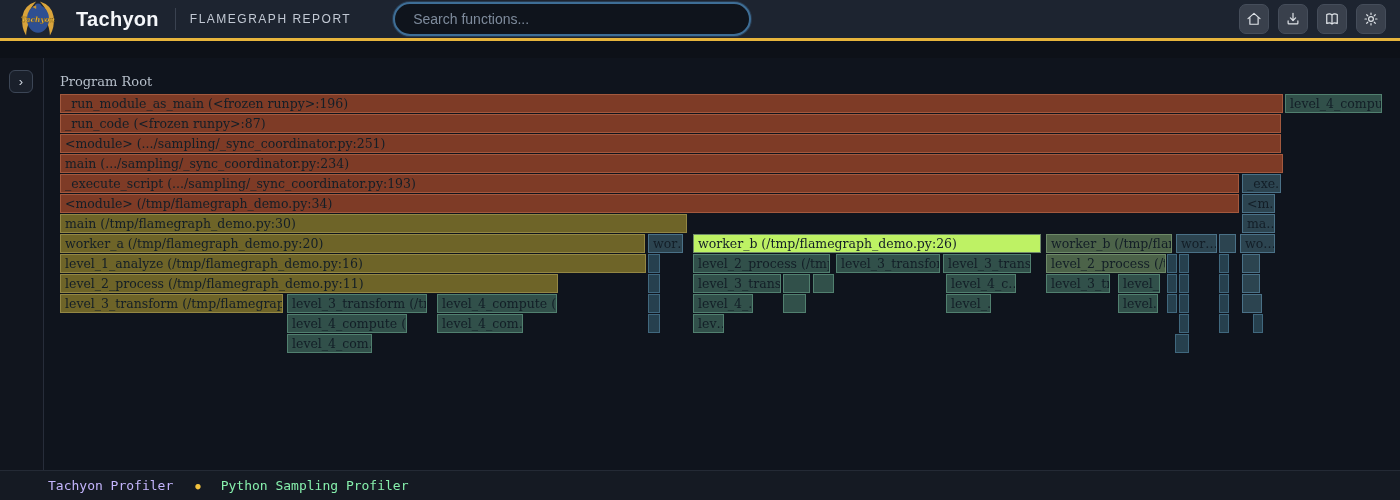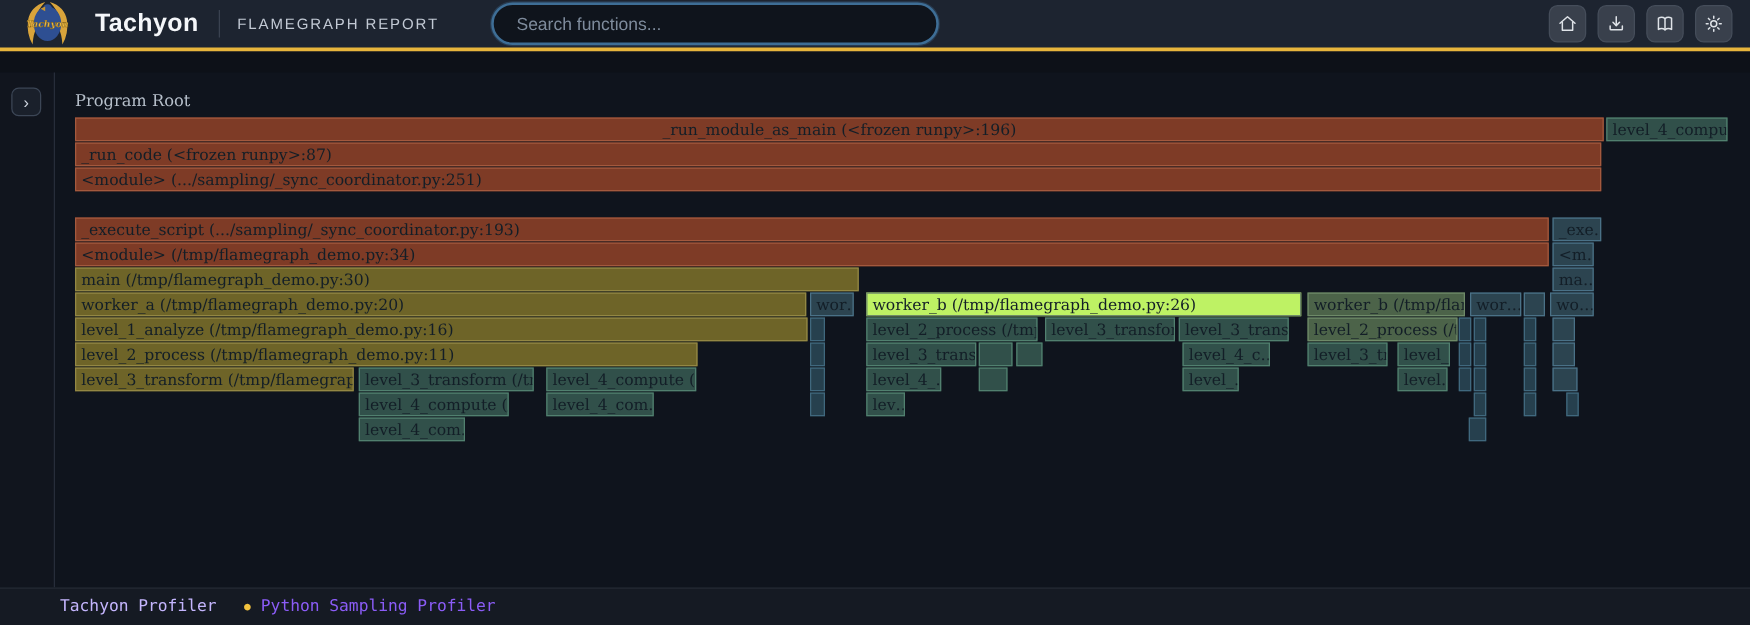--- a/index.html
+++ b/index.html
@@ -98,7 +98,7 @@
 
 <div class="flame">
   <div class="rootlbl">Program Root</div>
-<div class="frame" style="left: 16px; top: 36px; width: 1223px; background: rgb(126, 59, 38); border: 1px solid rgb(163, 89, 62); text-align: center;">_run_module_as_main (&lt;frozen runpy&gt;:196)</div>
+<div class="frame" style="left: 16px; top: 36px; width: 1223px; background: rgb(126, 59, 38); border: 1px solid rgb(163, 89, 62);">_run_module_as_main (&lt;frozen runpy&gt;:196)</div>
     <div class="frame" style="left: 1241px; top: 36px; width: 97px; background: rgb(49, 80, 74); border: 1px solid rgb(81, 128, 111);">level_4_comput…</div>
     <div class="frame" style="left: 16px; top: 56px; width: 1221px; background: rgb(126, 59, 38); border: 1px solid rgb(163, 89, 62);">_run_code (&lt;frozen runpy&gt;:87)</div>
     <div class="frame" style="left: 16px; top: 76px; width: 1221px; background: rgb(126, 59, 38); border: 1px solid rgb(163, 89, 62);">&lt;module&gt; (.../sampling/_sync_coordinator.py:251)</div>

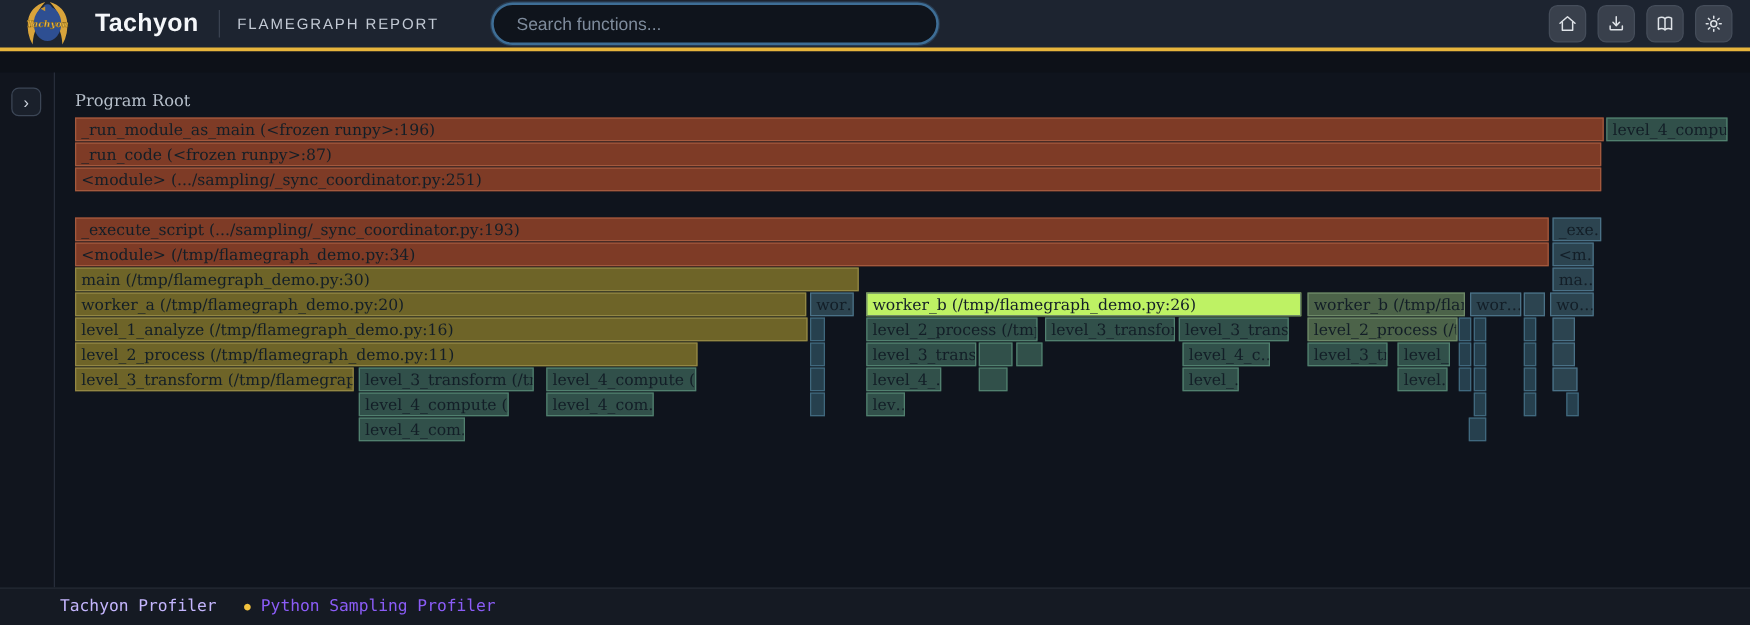--- a/index.html
+++ b/index.html
@@ -102,6 +102,7 @@
     <div class="frame" style="left: 1241px; top: 36px; width: 97px; background: rgb(49, 80, 74); border: 1px solid rgb(81, 128, 111);">level_4_comput…</div>
     <div class="frame" style="left: 16px; top: 56px; width: 1221px; background: rgb(126, 59, 38); border: 1px solid rgb(163, 89, 62);">_run_code (&lt;frozen runpy&gt;:87)</div>
     <div class="frame" style="left: 16px; top: 76px; width: 1221px; background: rgb(126, 59, 38); border: 1px solid rgb(163, 89, 62);">&lt;module&gt; (.../sampling/_sync_coordinator.py:251)</div>
+    <div class="frame" style="left: 16px; top: 96px; width: 1223px; background: rgb(126, 59, 38); border: 1px solid rgb(163, 89, 62);">main (.../sampling/_sync_coordinator.py:234)</div>
     <div class="frame" style="left: 16px; top: 116px; width: 1179px; background: rgb(126, 59, 38); border: 1px solid rgb(163, 89, 62);">_execute_script (.../sampling/_sync_coordinator.py:193)</div>
     <div class="frame" style="left: 1198px; top: 116px; width: 39px; background: rgb(44, 68, 80); border: 1px solid rgb(74, 113, 135);">_exe…</div>
     <div class="frame" style="left: 16px; top: 136px; width: 1179px; background: rgb(126, 59, 38); border: 1px solid rgb(163, 89, 62);">&lt;module&gt; (/tmp/flamegraph_demo.py:34)</div>

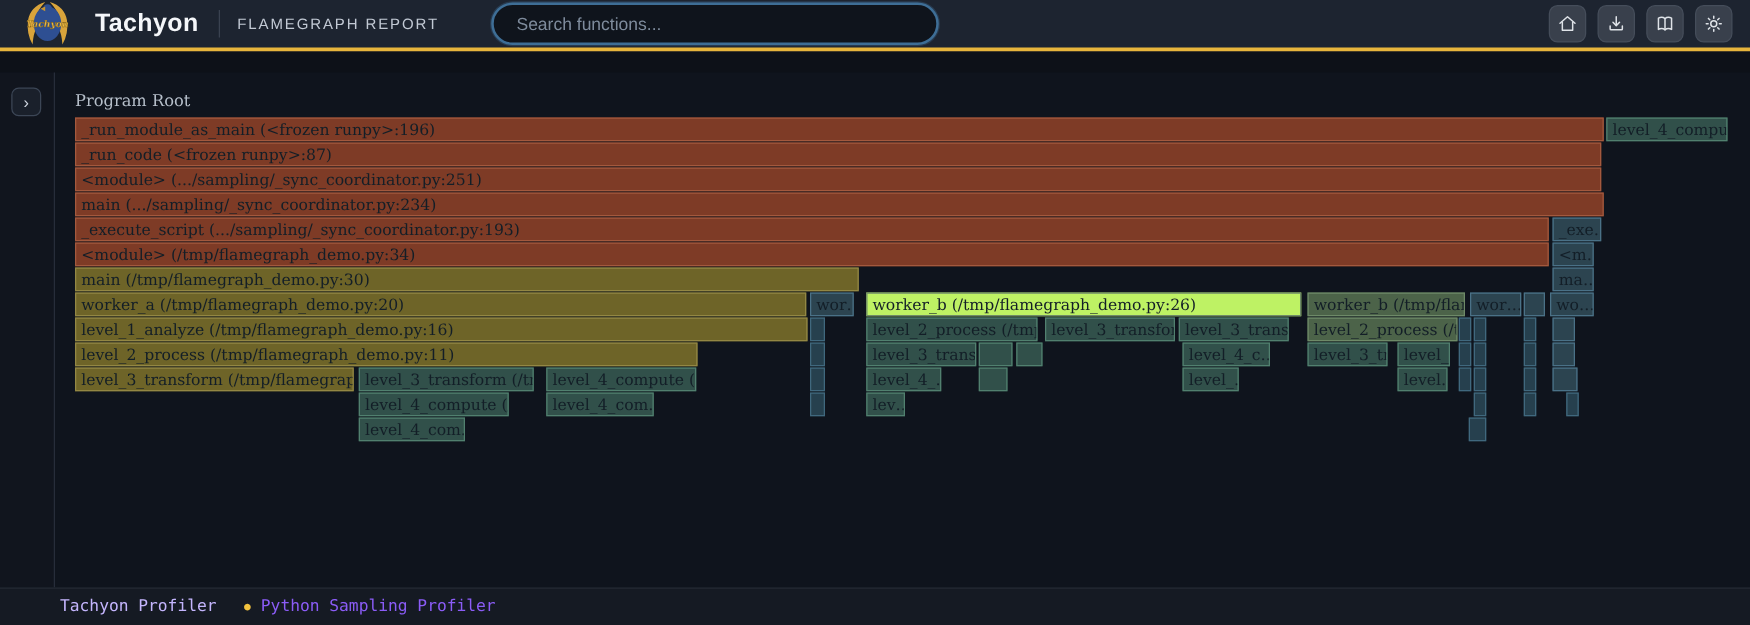--- a/index.html
+++ b/index.html
@@ -45,7 +45,7 @@
             display:flex; align-items:center; font-family:"DejaVu Sans Mono", monospace; font-size:13px; }
   .f-name { color:#c4b5fd; margin-left:48px; }
   .f-dot  { color:#f2c23e; font-size:9px; margin-left:22px; }
-  .f-desc { color:#8b5cf6; margin-left:8px; }
+  .f-desc { color:#86efac; margin-left:20px; }
 </style>
 </head>
 <body>

